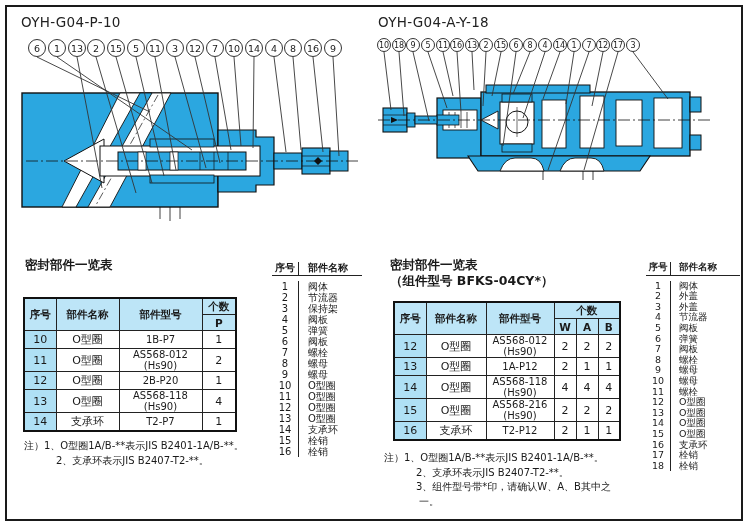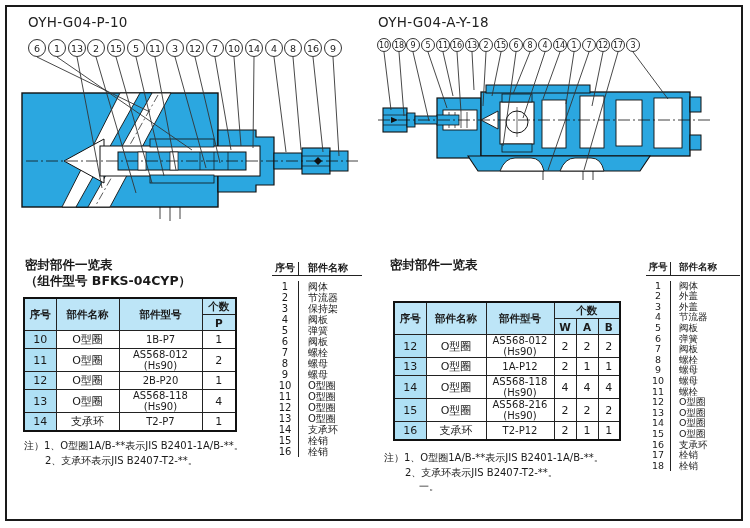--- a/index.html
+++ b/index.html
@@ -179,7 +179,7 @@
   </g>
 </svg>
 
-<div class="dtitle" style="left:28px;top:14px">OYH-G04-P-10</div>
+<div class="dtitle" style="left:21px;top:14px">OYH-G04-P-10</div>
 <div class="dtitle" style="left:378px;top:14px">OYH-G04-A-Y-18</div>
 
 <span class="co l" style="left:28px">6</span>

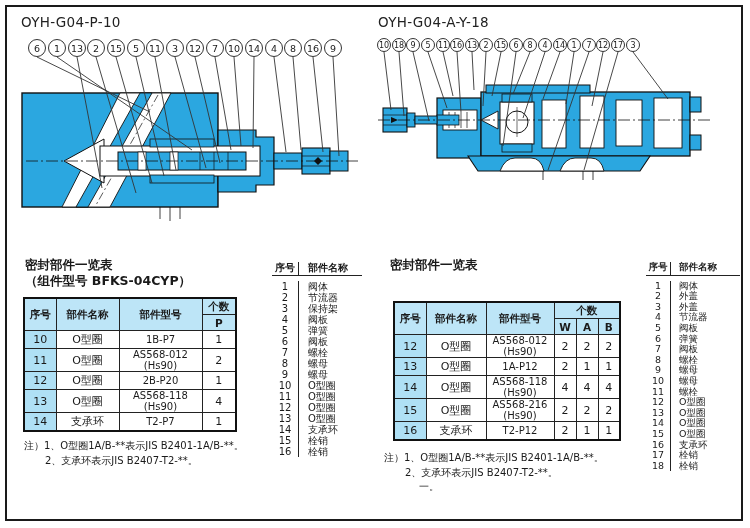--- a/index.html
+++ b/index.html
@@ -220,7 +220,6 @@
 
 <div class="tbl-title" style="left:25px;top:257px">
   <div>密封部件一览表</div>
-  <div>（组件型号 BFKS-04CYP）</div>
 </div>
 
 <table class="seal lt">

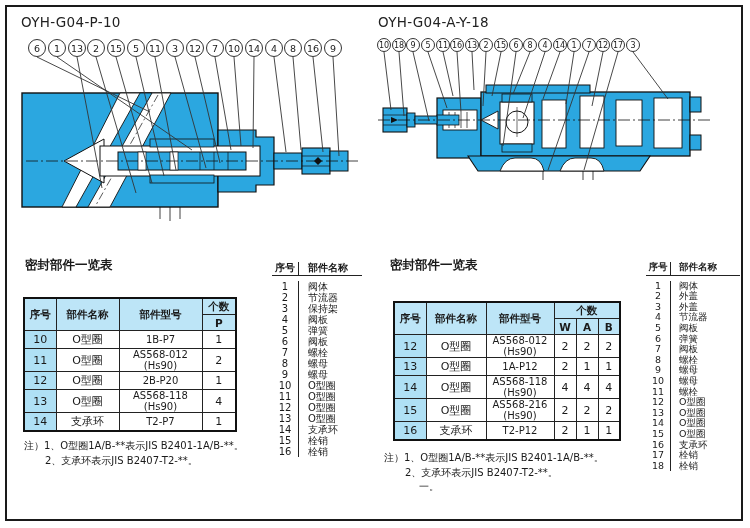--- a/index.html
+++ b/index.html
@@ -350,6 +350,7 @@
 
 <div class="tbl-title" style="left:390px;top:257px">
   <div>密封部件一览表</div>
+  <div>（组件型号 BFKS-04CY*）</div>
 </div>
 
 <table class="seal rt">

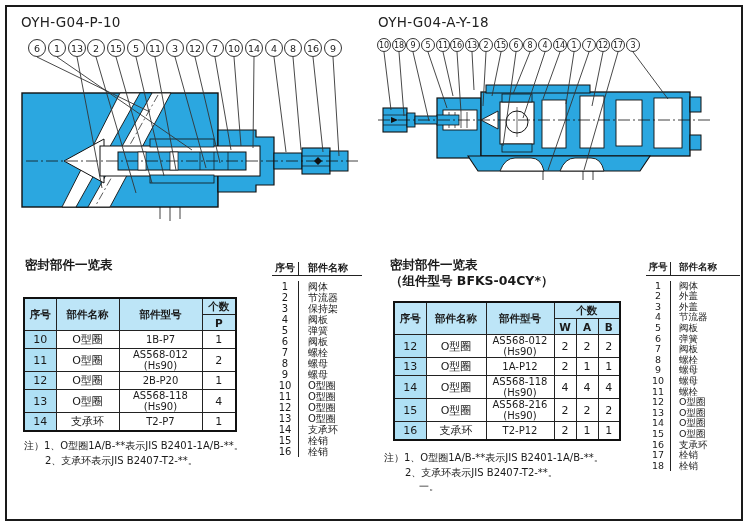--- a/index.html
+++ b/index.html
@@ -52,7 +52,7 @@
   .notes{position:absolute;z-index:2;font-size:10px;line-height:14.7px}
   .notes.lnotes{left:24px;top:439px}
   .notes.rnotes{left:384px;top:451px}
-  .notes .in1{margin-left:21px}
+  .notes .in1{margin-left:32px}
   .notes .in2{margin-left:35px}
 </style>
 </head>

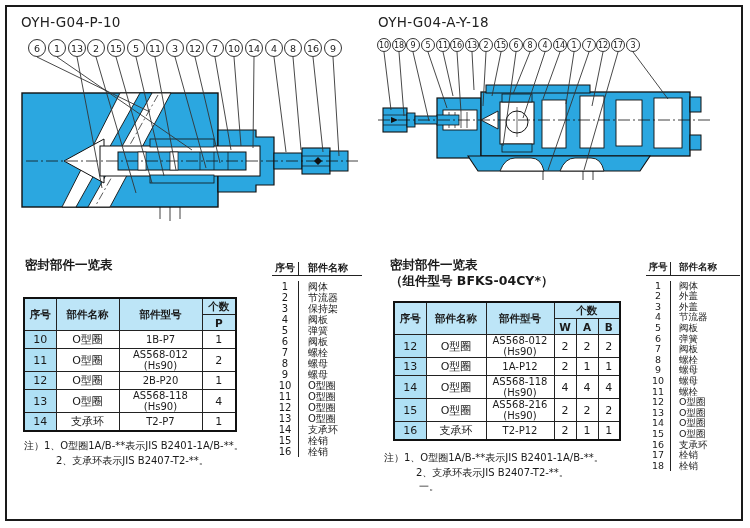--- a/index.html
+++ b/index.html
@@ -420,6 +420,7 @@
 <div class="notes rnotes">
   <div>注）1、O型圈1A/B-**表示JIS B2401-1A/B-**。</div>
   <div class="in1">2、支承环表示JIS B2407-T2-**。</div>
+  <div class="in1">3、组件型号带*印，请确认W、A、B其中之</div>
   <div class="in2">一。</div>
 </div>
 

